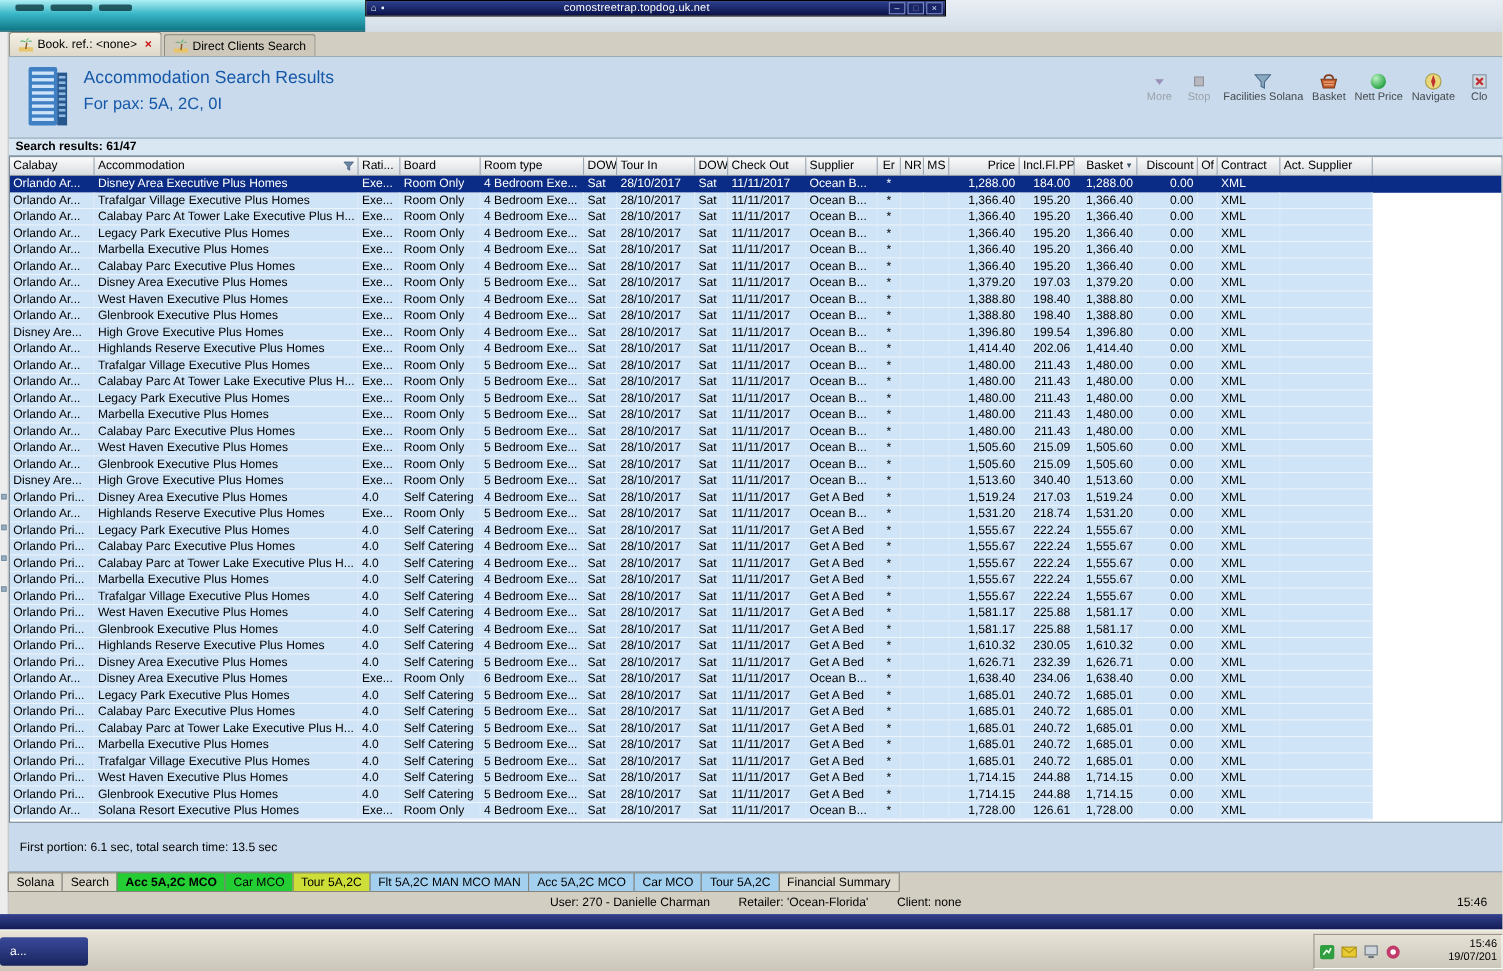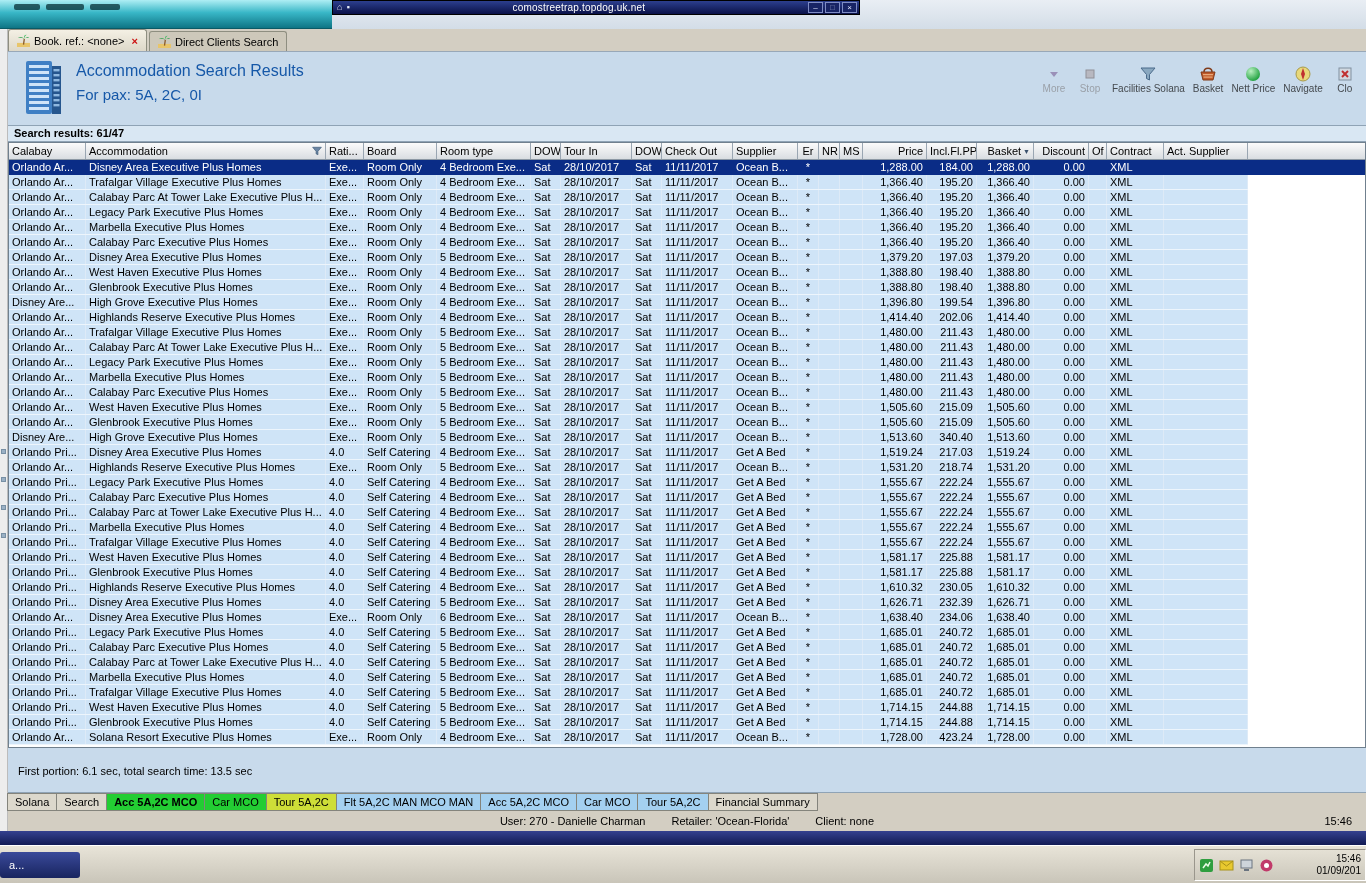--- a/index.html
+++ b/index.html
@@ -1167,7 +1167,7 @@
         <div class="td" style="width: 21px;"></div>
         <div class="td" style="width: 23px;"></div>
         <div class="td al-right" style="width: 64px;">1,728.00</div>
-        <div class="td al-right" style="width: 50px;">423.24</div>
+        <div class="td al-right" style="width: 50px;">126.61</div>
         <div class="td al-right" style="width: 57px;">1,728.00</div>
         <div class="td al-right" style="width: 55px;">0.00</div>
         <div class="td" style="width: 18px;"></div>

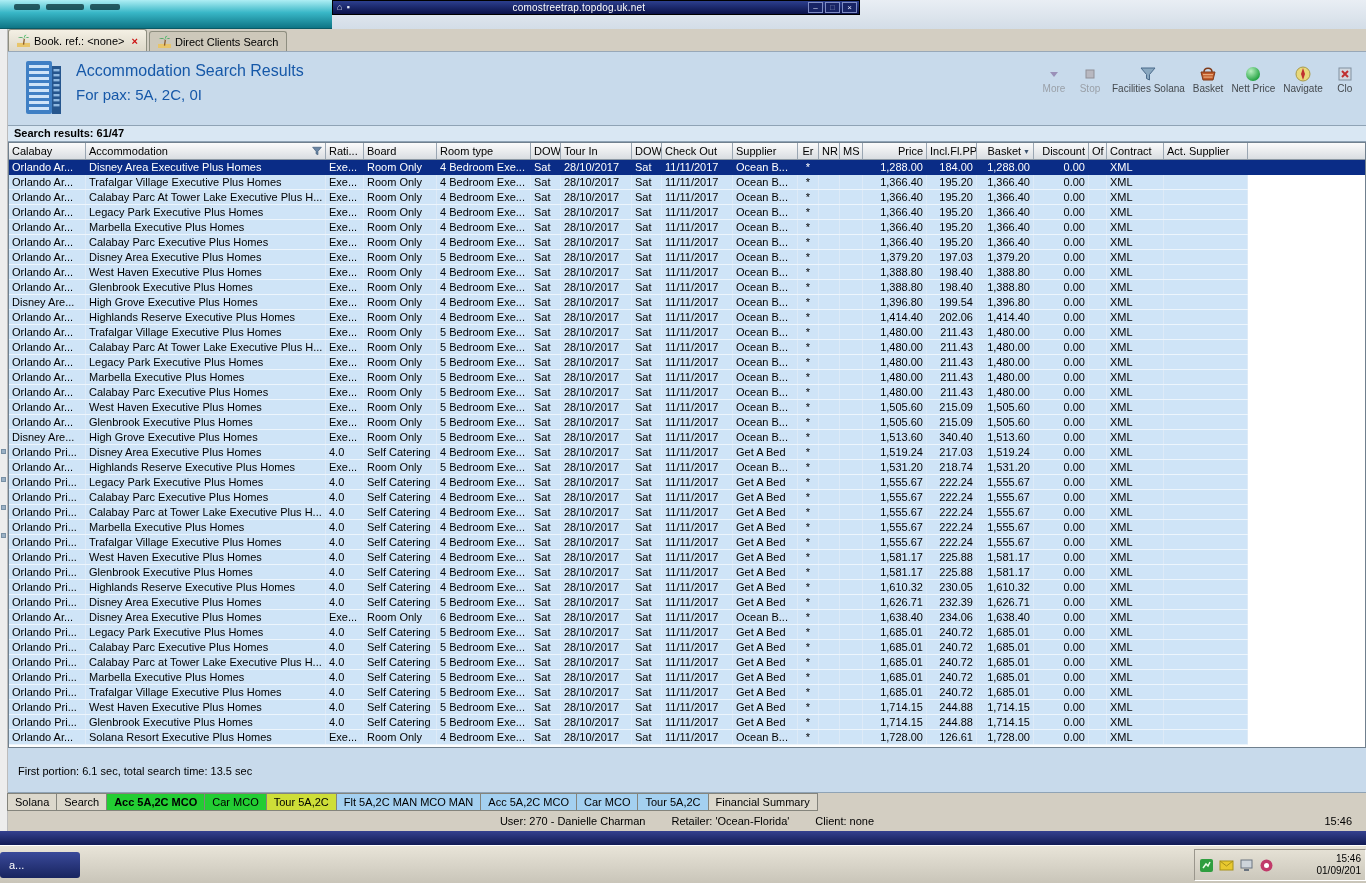--- a/index.html
+++ b/index.html
@@ -1230,7 +1230,7 @@
       </span>
     <span id="tray-clock">
       <span>15:46</span><br>
-      <span>01/09/201</span>
+      <span>19/07/201</span>
     </span>
   </div>
 </div>

